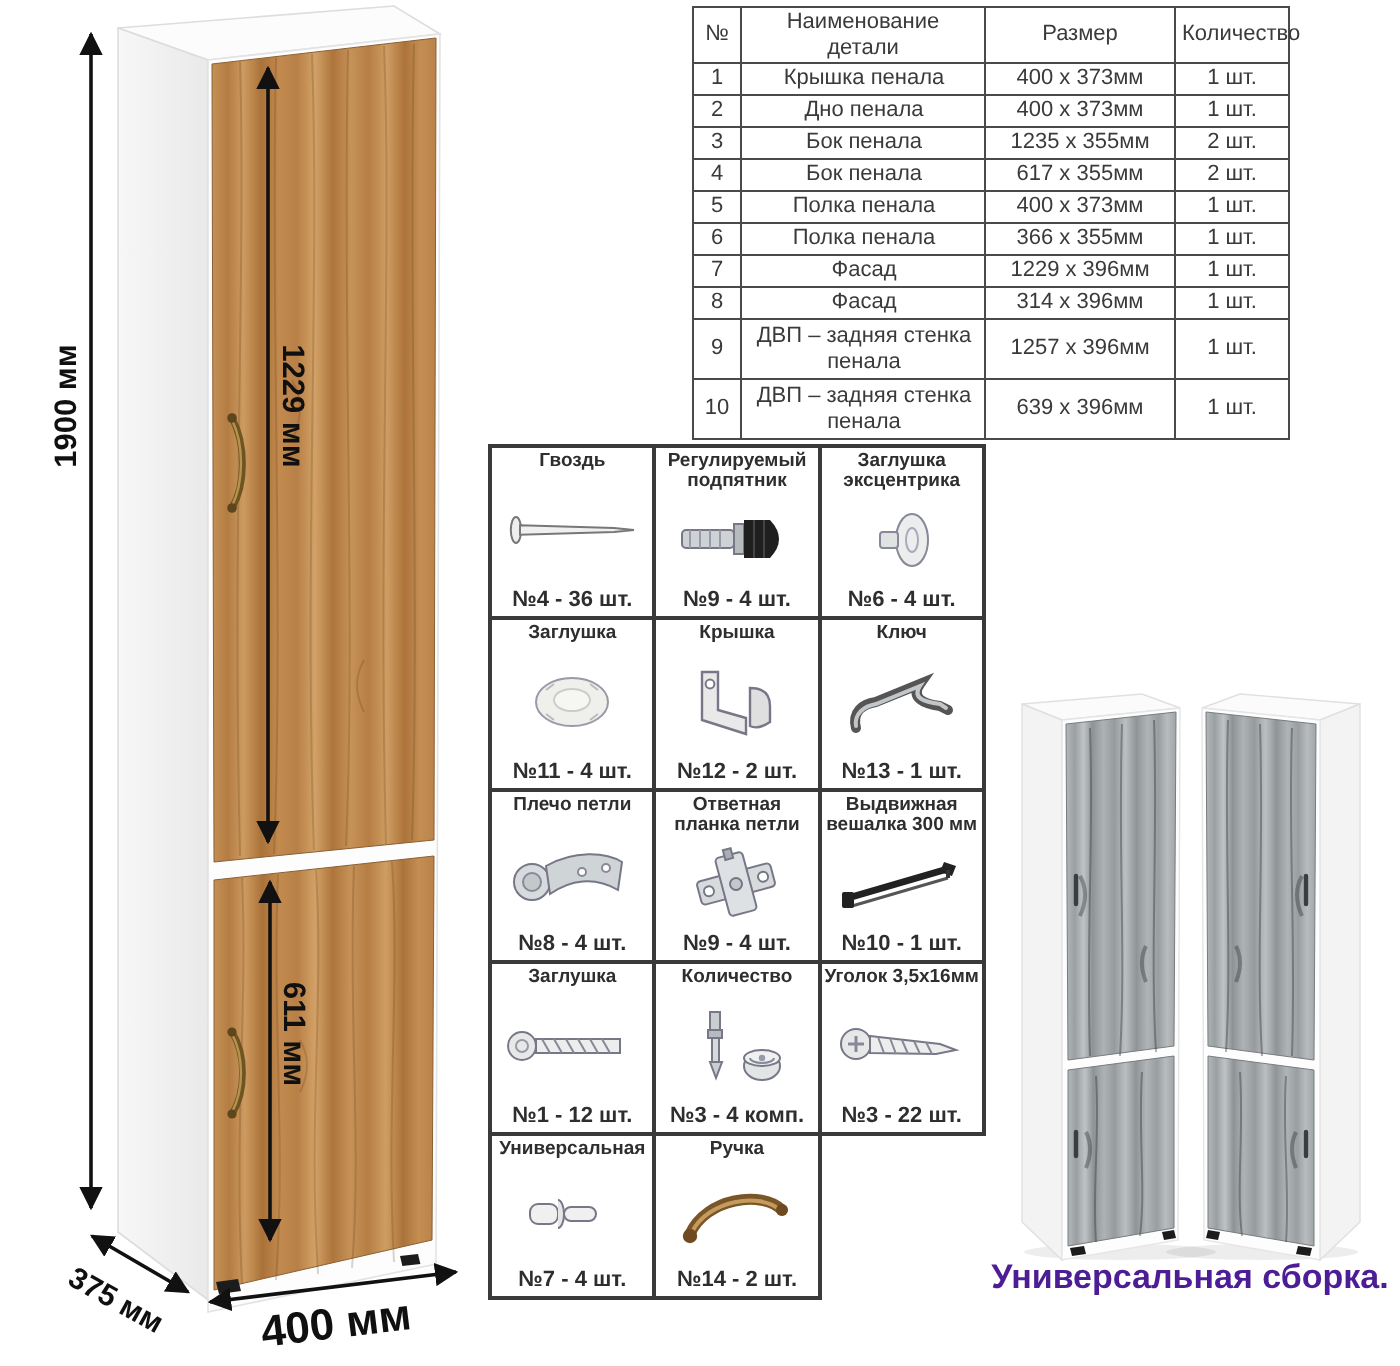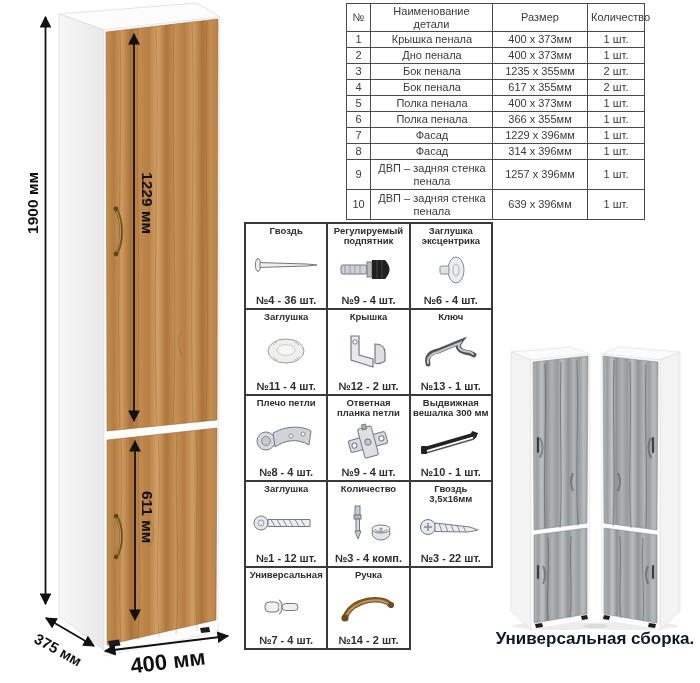--- a/index.html
+++ b/index.html
@@ -404,7 +404,7 @@
           </td>
       <td>
             <div class="hw-cell">
-        <div class="hw-title">Гвоздь 3,5х16мм</div>
+        <div class="hw-title">Уголок 3,5х16мм</div>
         <div class="hw-icon">
           <svg width="70" height="30" viewBox="0 0 70 30">
                   <circle cx="12" cy="14" r="7.5" fill="#e6e9e8" stroke="#778"></circle>

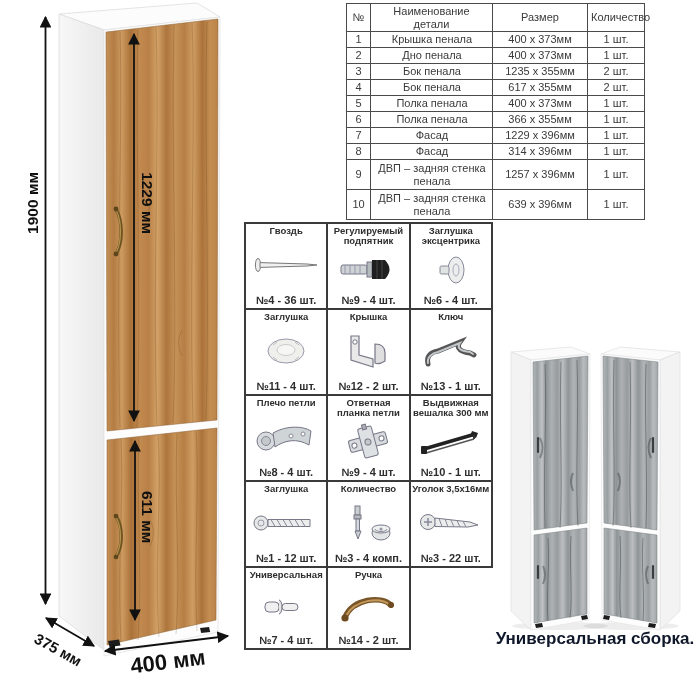--- a/index.html
+++ b/index.html
@@ -46,7 +46,7 @@
   #preview-svg{position:absolute;left:493px;top:338px;}
   #assembly-caption{
     position:absolute;left:490px;top:629px;width:210px;text-align:center;
-    font-size:17px;font-weight:bold;color:#0f172a;
+    font-size:17px;font-weight:bold;color:#4c1d95;
   }
   .dim-text{font-weight:bold;fill:#101010;font-family:"Liberation Sans","DejaVu Sans",sans-serif;}
 </style>

